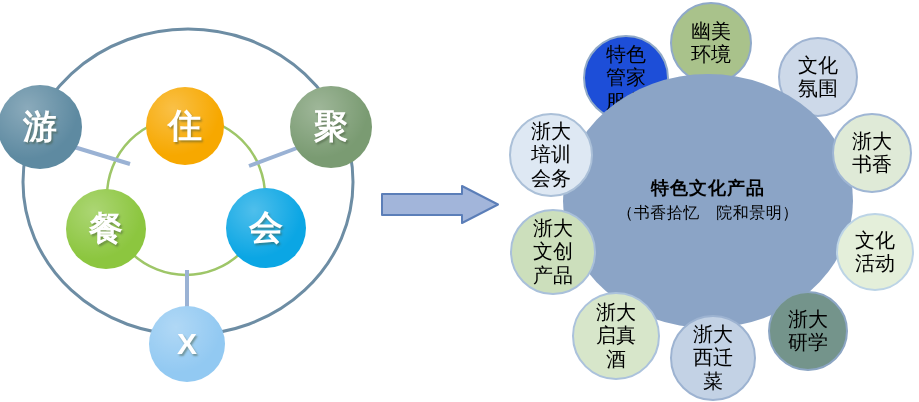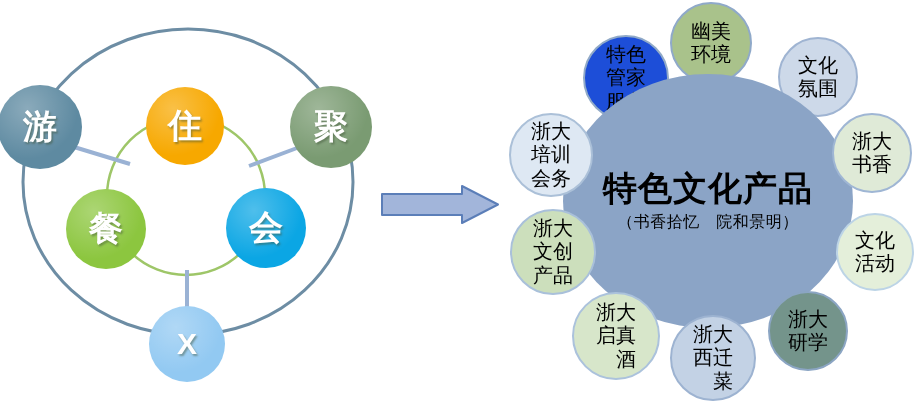--- a/index.html
+++ b/index.html
@@ -26,7 +26,7 @@
   .central .subtitle{font-size:16px;font-weight:normal;margin-top:4px;letter-spacing:.5px;}
   .sat{
     position:absolute;border-radius:50%;box-sizing:border-box;border:2px solid transparent;
-    display:flex;align-items:center;justify-content:center;text-align:right;
+    display:flex;align-items:center;justify-content:center;text-align:center;
     color:#000;font-size:20px;line-height:1.17;white-space:pre-line;
   }
 </style>

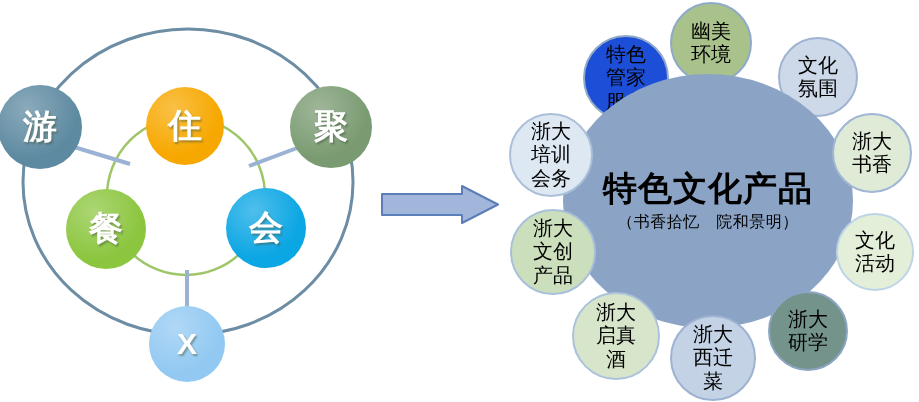--- a/index.html
+++ b/index.html
@@ -22,7 +22,7 @@
     display:flex;flex-direction:column;align-items:center;justify-content:center;
     text-align:center;color:#000;
   }
-  .central .title{font-size:34px;font-weight:bold;letter-spacing:1px;line-height:1.15;}
+  .central .title{font-size:18px;font-weight:bold;letter-spacing:1px;line-height:1.15;}
   .central .subtitle{font-size:16px;font-weight:normal;margin-top:4px;letter-spacing:.5px;}
   .sat{
     position:absolute;border-radius:50%;box-sizing:border-box;border:2px solid transparent;

